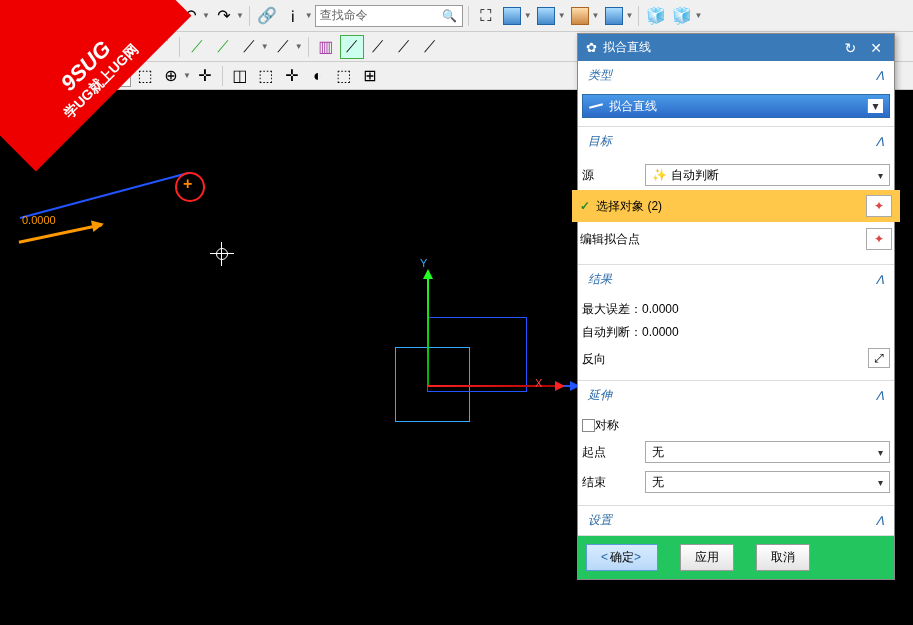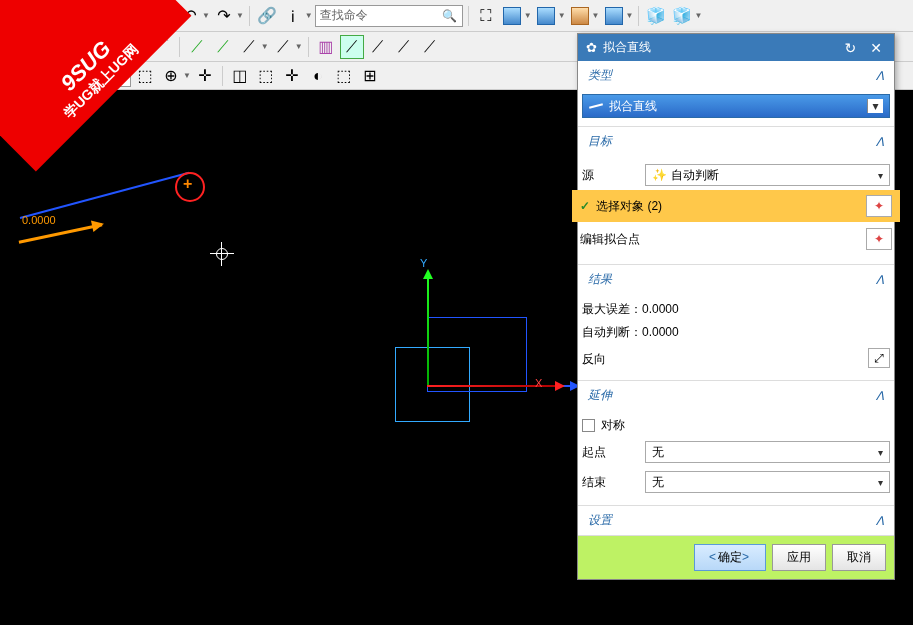--- a/index.html
+++ b/index.html
@@ -55,7 +55,7 @@
 .reverse-row { display: flex; align-items: flex-end; padding: 4px 0; }
 .reverse-row .swap { margin-left: auto; width: 22px; height: 20px; border: 1px solid #aaa; display: flex; align-items: center; justify-content: center; cursor: pointer; }
 
-.checkbox-row { display: flex; align-items: center; gap: 6px; padding: 3px 0; }
+.checkbox-row { display: flex; align-items: center; padding: 3px 0; }
 .cb { width: 13px; height: 13px; border: 1px solid #888; background: #fff; }
 
 .dlg-buttons { display: flex; justify-content: flex-end; gap: 6px; padding: 8px; background: #bef264; }

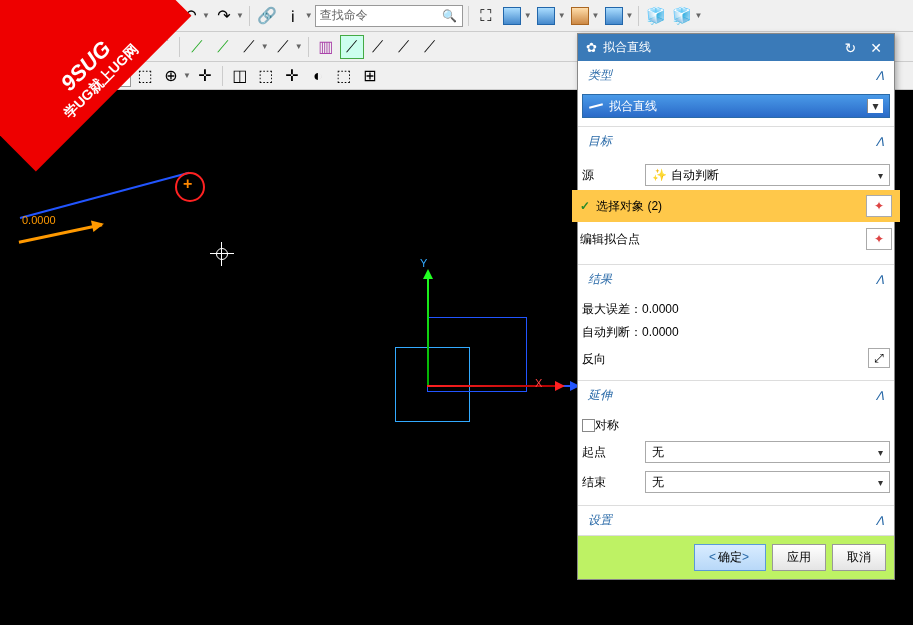--- a/index.html
+++ b/index.html
@@ -58,7 +58,7 @@
 .checkbox-row { display: flex; align-items: center; padding: 3px 0; }
 .cb { width: 13px; height: 13px; border: 1px solid #888; background: #fff; }
 
-.dlg-buttons { display: flex; justify-content: flex-end; gap: 6px; padding: 8px; background: #bef264; }
+.dlg-buttons { display: flex; gap: 22px; padding: 8px; background: #22c55e; }
 .dlg-btn { border: 1px solid #999; background: linear-gradient(#fff,#e4e4e4); padding: 4px 14px; font-size: 12px; cursor: pointer; }
 .dlg-btn.primary { background: linear-gradient(#d8ecff,#b8d8f8); border-color: #5a9ad8; }
 .dlg-btn .arr { color: #2a6aa8; margin-right: 2px; }

